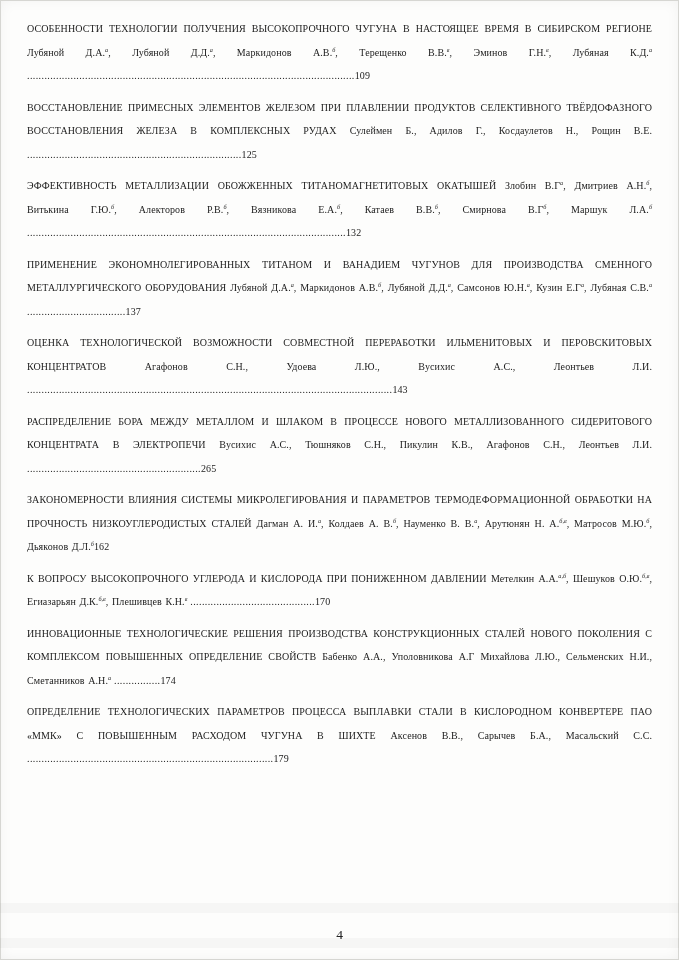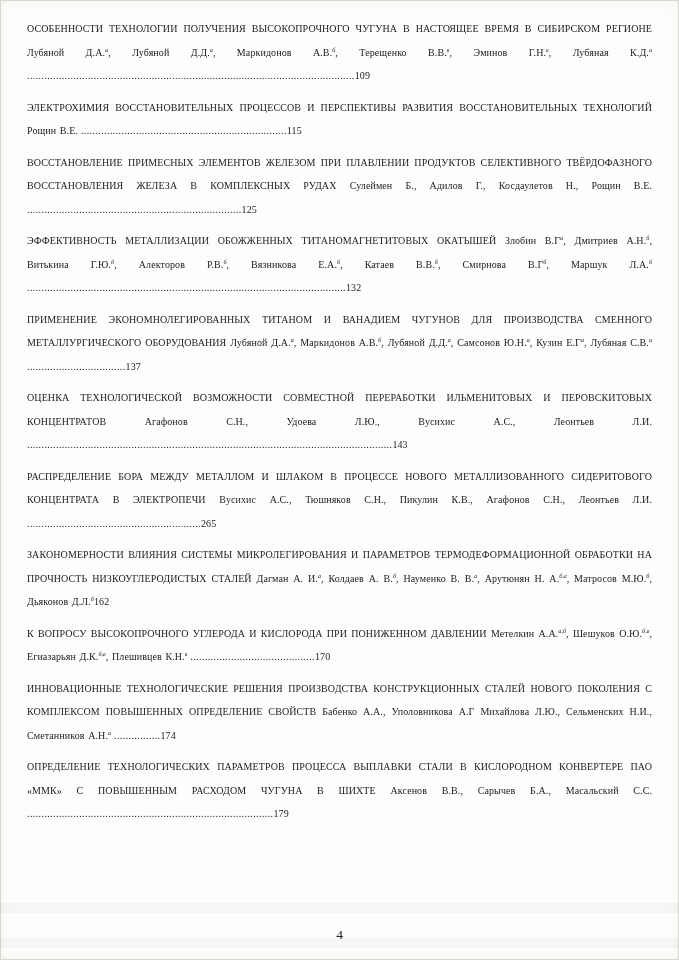--- a/index.html
+++ b/index.html
@@ -64,7 +64,6 @@
 
   <div class="toc">
       <p class="entry"><span class="t">ОСОБЕННОСТИ ТЕХНОЛОГИИ ПОЛУЧЕНИЯ ВЫСОКОПРОЧНОГО ЧУГУНА В НАСТОЯЩЕЕ ВРЕМЯ В СИБИРСКОМ РЕГИОНЕ</span><span class="sep"> </span><span class="a">Лубяной Д.А.<sup>а</sup>, Лубяной Д.Д.<sup>а</sup>, Маркидонов А.В.<sup>б</sup>, Терещенко В.В.<sup>в</sup>, Эминов Г.Н.<sup>в</sup>, Лубяная К.Д.<sup>а</sup></span><span class="dots"> .................................................................................................................</span><span class="pg">109</span></p>
-      <p class="entry"><span class="t">ЭЛЕКТРОХИМИЯ ВОССТАНОВИТЕЛЬНЫХ ПРОЦЕССОВ И ПЕРСПЕКТИВЫ РАЗВИТИЯ ВОССТАНОВИТЕЛЬНЫХ ТЕХНОЛОГИЙ</span><span class="sep"> </span><span class="a">Рощин В.Е.</span><span class="dots"> .......................................................................</span><span class="pg">115</span></p>
       <p class="entry"><span class="t">ВОССТАНОВЛЕНИЕ ПРИМЕСНЫХ ЭЛЕМЕНТОВ ЖЕЛЕЗОМ ПРИ ПЛАВЛЕНИИ ПРОДУКТОВ СЕЛЕКТИВНОГО ТВЁРДОФАЗНОГО ВОССТАНОВЛЕНИЯ ЖЕЛЕЗА В КОМПЛЕКСНЫХ РУДАХ</span><span class="sep"> </span><span class="a">Сулеймен Б., Адилов Г., Косдаулетов Н., Рощин В.Е.</span><span class="dots"> ..........................................................................</span><span class="pg">125</span></p>
       <p class="entry"><span class="t">ЭФФЕКТИВНОСТЬ МЕТАЛЛИЗАЦИИ ОБОЖЖЕННЫХ ТИТАНОМАГНЕТИТОВЫХ ОКАТЫШЕЙ</span><span class="sep"> </span><span class="a">Злобин В.Г<sup>а</sup>, Дмитриев А.Н.<sup>б</sup>, Витькина Г.Ю.<sup>б</sup>, Алекторов Р.В.<sup>б</sup>, Вязникова Е.А.<sup>б</sup>, Катаев В.В.<sup>б</sup>, Смирнова В.Г<sup>б</sup>, Маршук Л.А.<sup>б</sup></span><span class="dots"> ..............................................................................................................</span><span class="pg">132</span></p>
       <p class="entry"><span class="t">ПРИМЕНЕНИЕ ЭКОНОМНОЛЕГИРОВАННЫХ ТИТАНОМ И ВАНАДИЕМ ЧУГУНОВ ДЛЯ ПРОИЗВОДСТВА СМЕННОГО МЕТАЛЛУРГИЧЕСКОГО ОБОРУДОВАНИЯ</span><span class="sep"> </span><span class="a">Лубяной Д.А.<sup>а</sup>, Маркидонов А.В.<sup>б</sup>, Лубяной Д.Д.<sup>а</sup>, Самсонов Ю.Н.<sup>а</sup>, Кузин Е.Г<sup>а</sup>, Лубяная С.В.<sup>а</sup></span><span class="dots"> ..................................</span><span class="pg">137</span></p>

